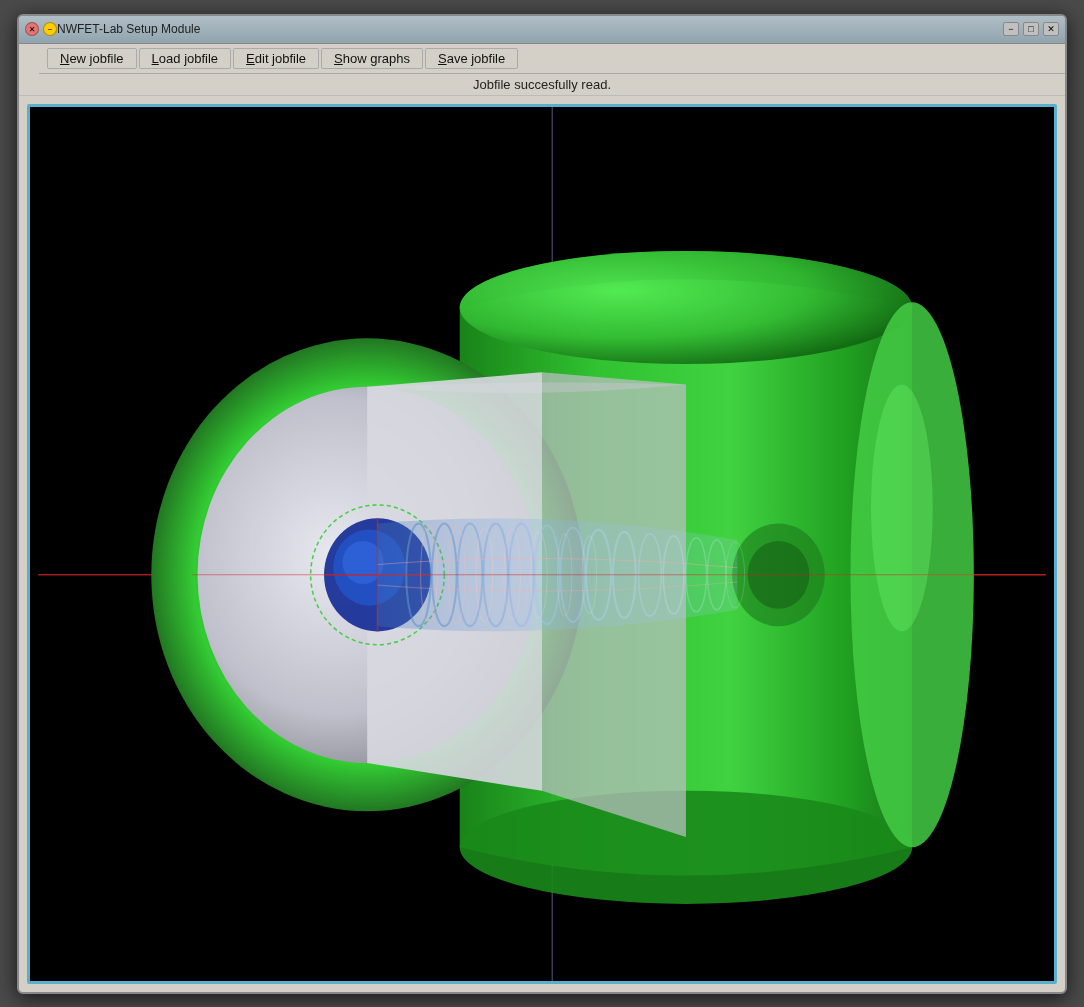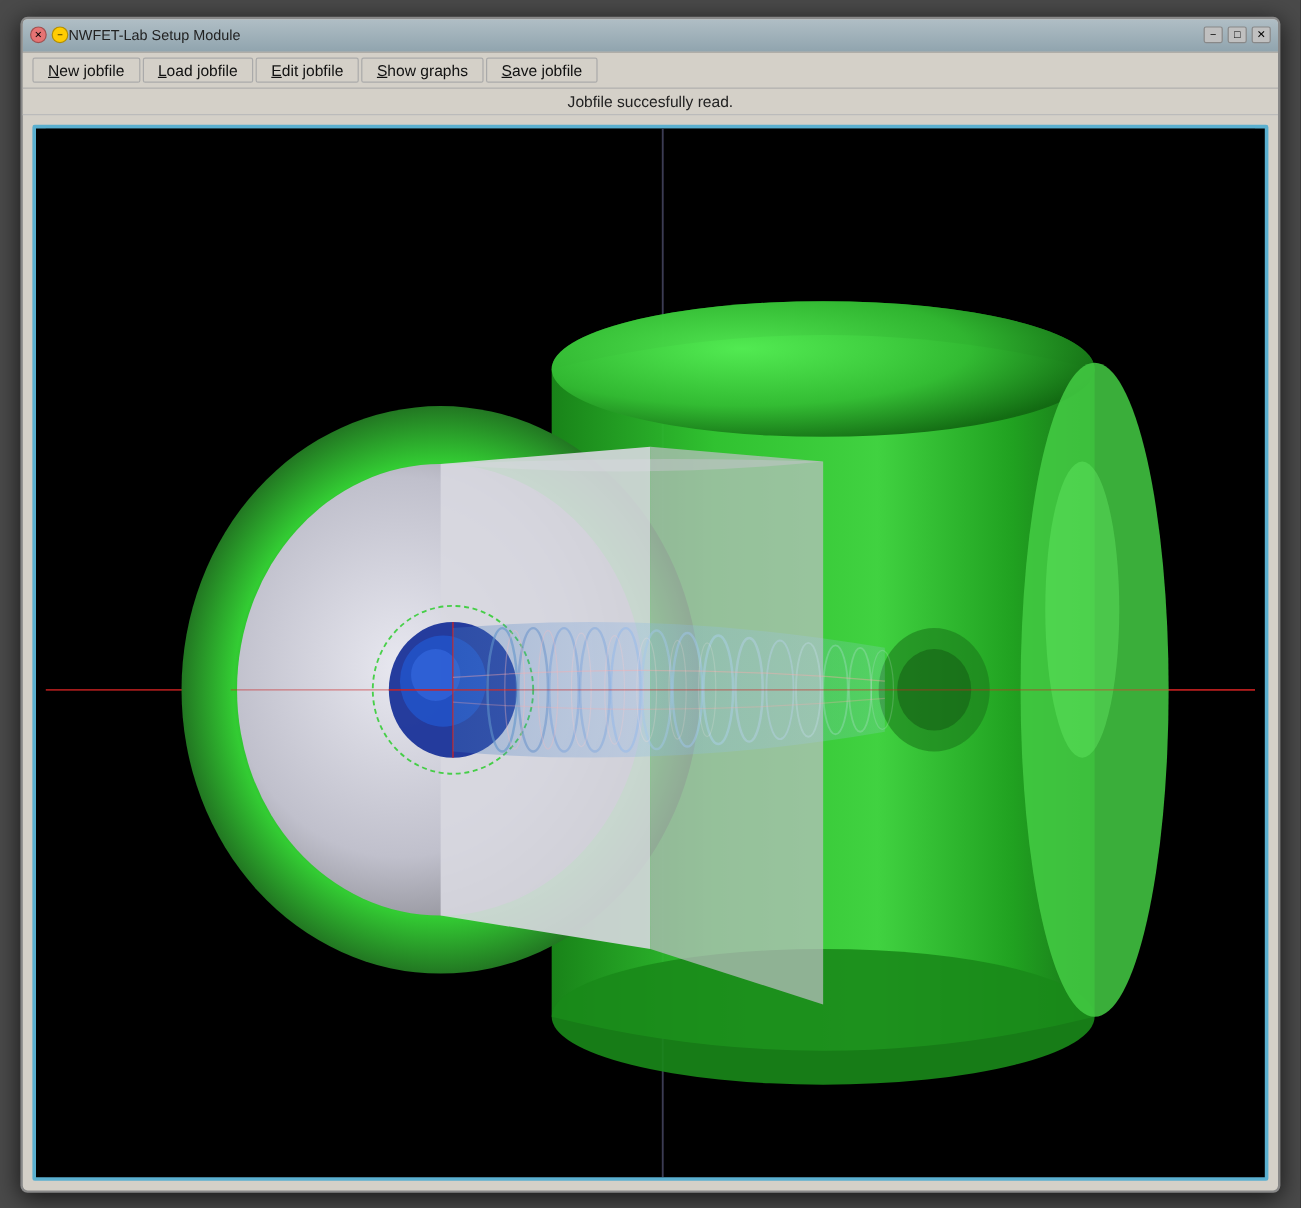--- a/index.html
+++ b/index.html
@@ -94,6 +94,7 @@
       gap: 2px;
       background: #d4d0c8;
       border-bottom: 1px solid #aaa;
+      margin-left: 20px;
     }
 
     .menu-btn {

